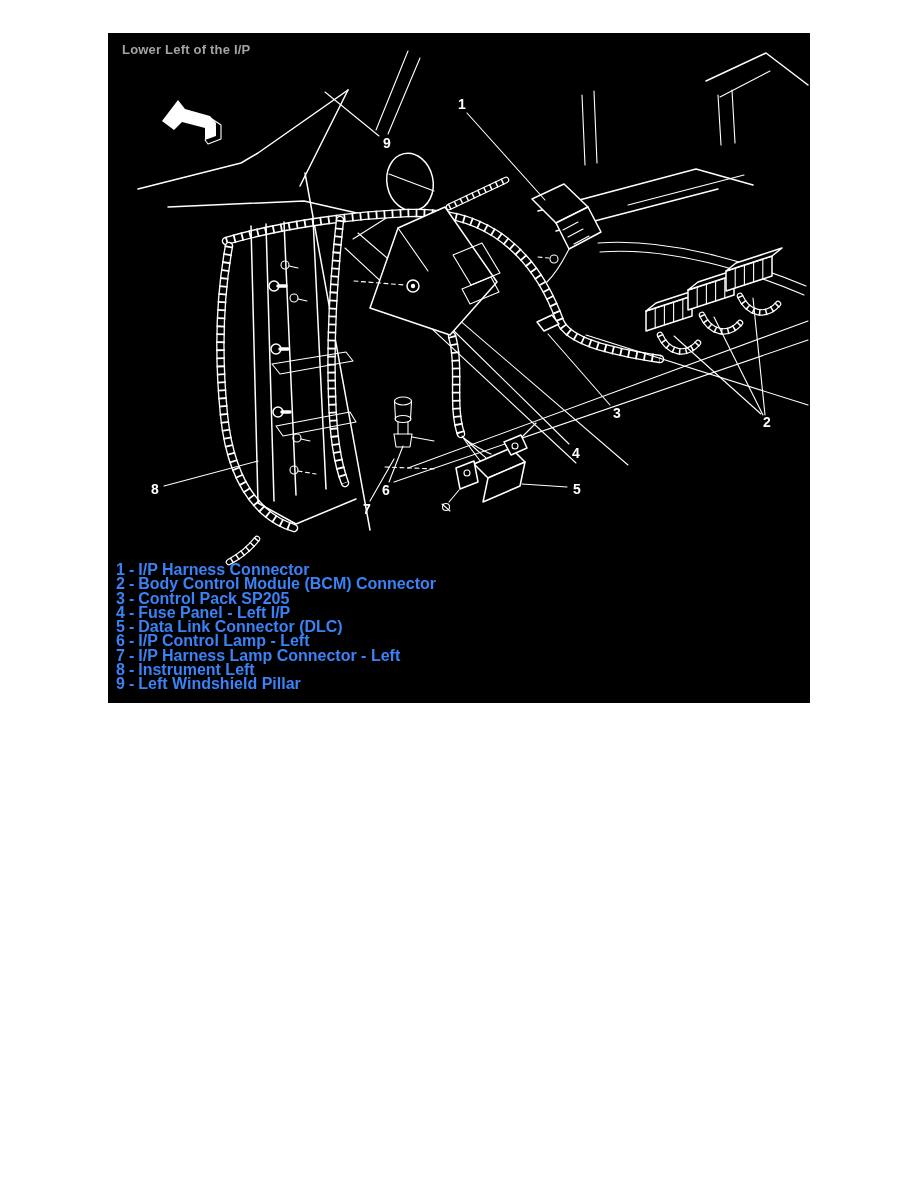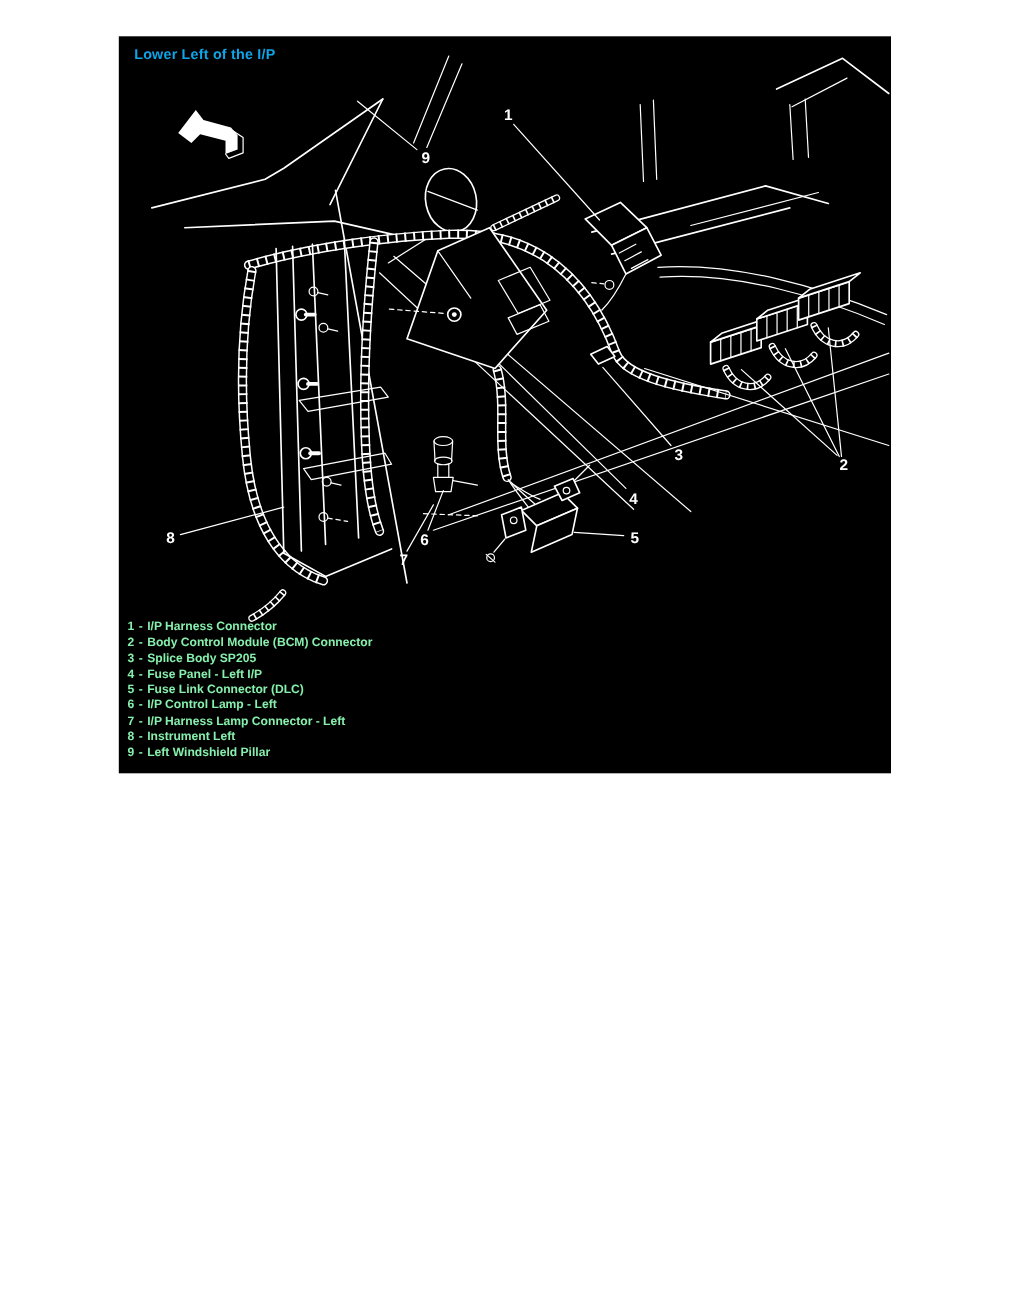--- a/index.html
+++ b/index.html
@@ -15,7 +15,7 @@
   }
   .figure-title{
     position:absolute;left:14px;top:9px;
-    color:#0ea5e9;font-size:13px;font-weight:bold;letter-spacing:.2px;
+    color:#a3a3a3;font-size:13px;font-weight:bold;letter-spacing:.2px;
     white-space:nowrap;
   }
   .diagram-svg{position:absolute;left:0;top:0;}

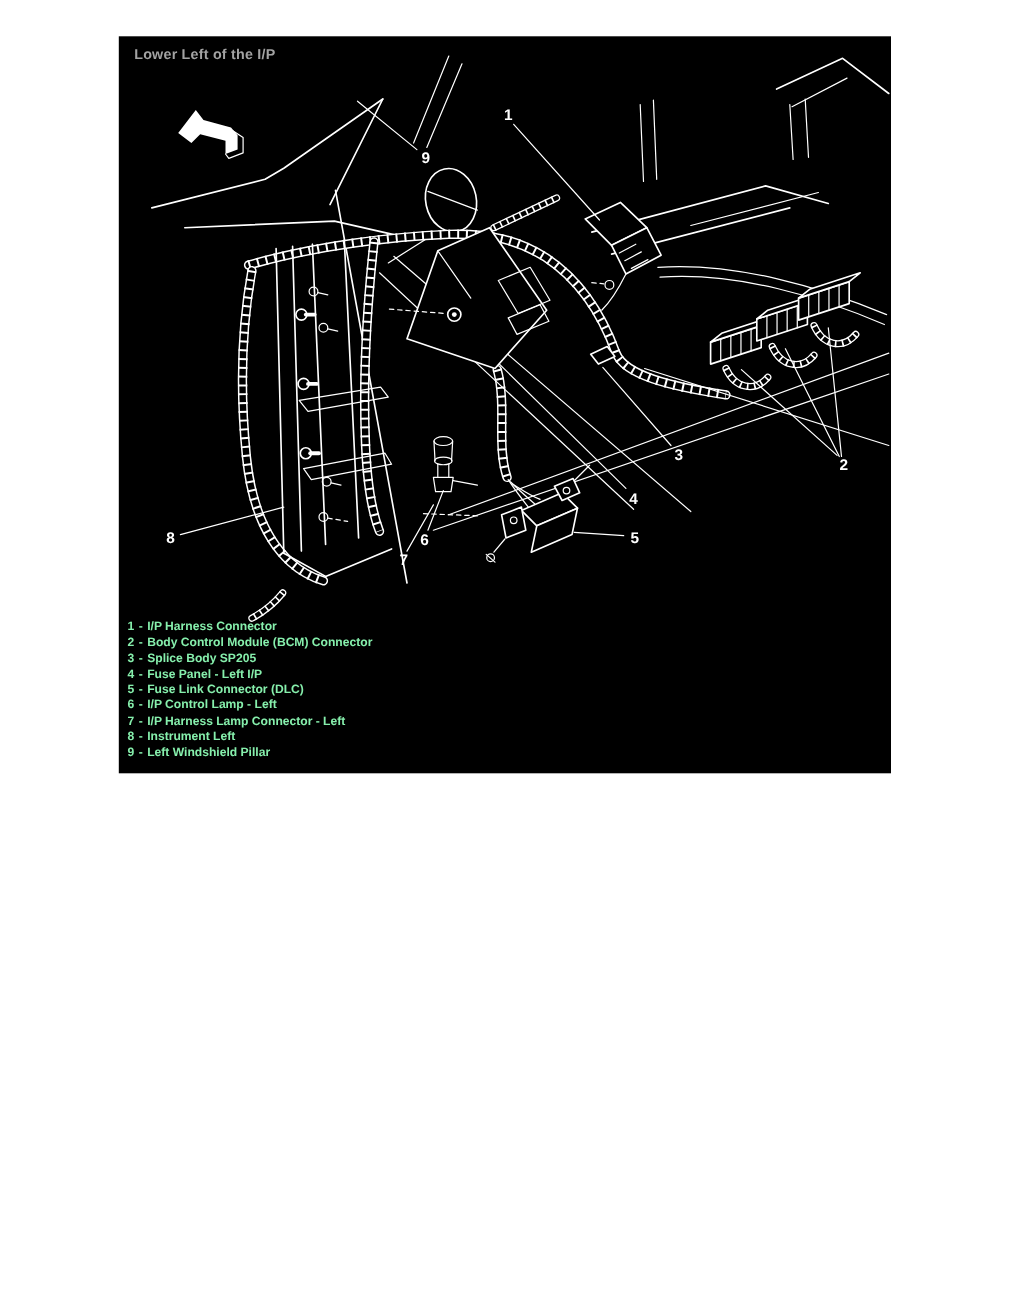--- a/index.html
+++ b/index.html
@@ -21,7 +21,7 @@
   .diagram-svg{position:absolute;left:0;top:0;}
   .legend{
     position:absolute;left:8px;top:530px;
-    color:#86efac;font-size:11px;font-weight:bold;line-height:14.3px;
+    color:#3b82f6;font-size:16px;font-weight:bold;line-height:14.3px;
     white-space:nowrap;
   }
   .legend-row .lsep{margin:0 4px;}

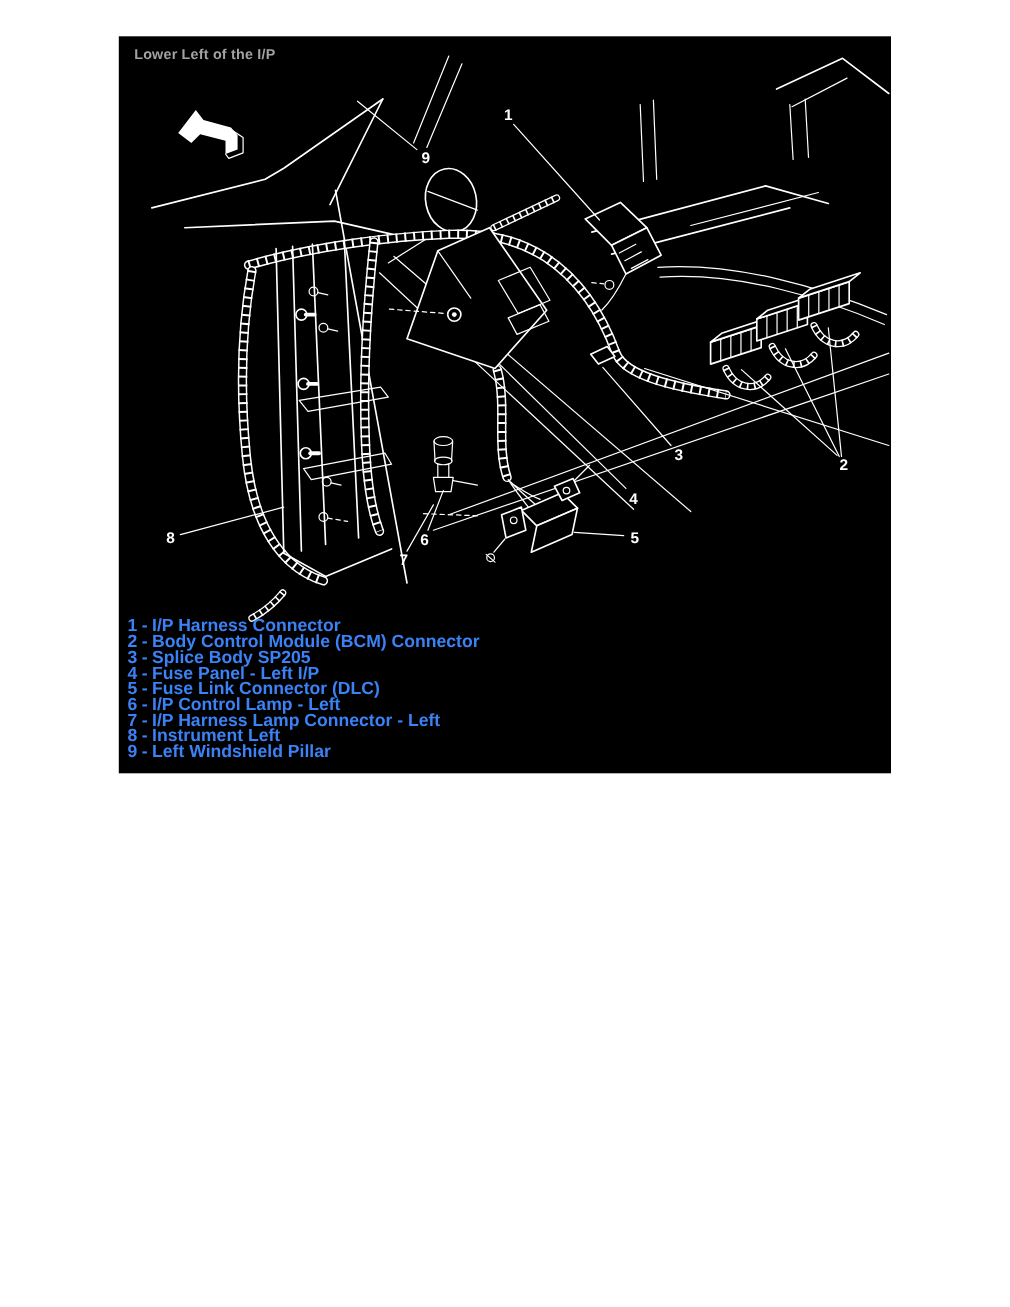--- a/index.html
+++ b/index.html
@@ -248,7 +248,7 @@
   <div class="legend">
     <div class="legend-row"><span class="lnum">1</span><span class="lsep">-</span><span class="ltext">I/P Harness Connector</span></div>
     <div class="legend-row"><span class="lnum">2</span><span class="lsep">-</span><span class="ltext">Body Control Module (BCM) Connector</span></div>
-    <div class="legend-row"><span class="lnum">3</span><span class="lsep">-</span><span class="ltext">Splice Body SP205</span></div>
+    <div class="legend-row"><span class="lnum">3</span><span class="lsep">-</span><span class="ltext">Control Pack SP205</span></div>
     <div class="legend-row"><span class="lnum">4</span><span class="lsep">-</span><span class="ltext">Fuse Panel - Left I/P</span></div>
     <div class="legend-row"><span class="lnum">5</span><span class="lsep">-</span><span class="ltext">Fuse Link Connector (DLC)</span></div>
     <div class="legend-row"><span class="lnum">6</span><span class="lsep">-</span><span class="ltext">I/P Control Lamp - Left</span></div>

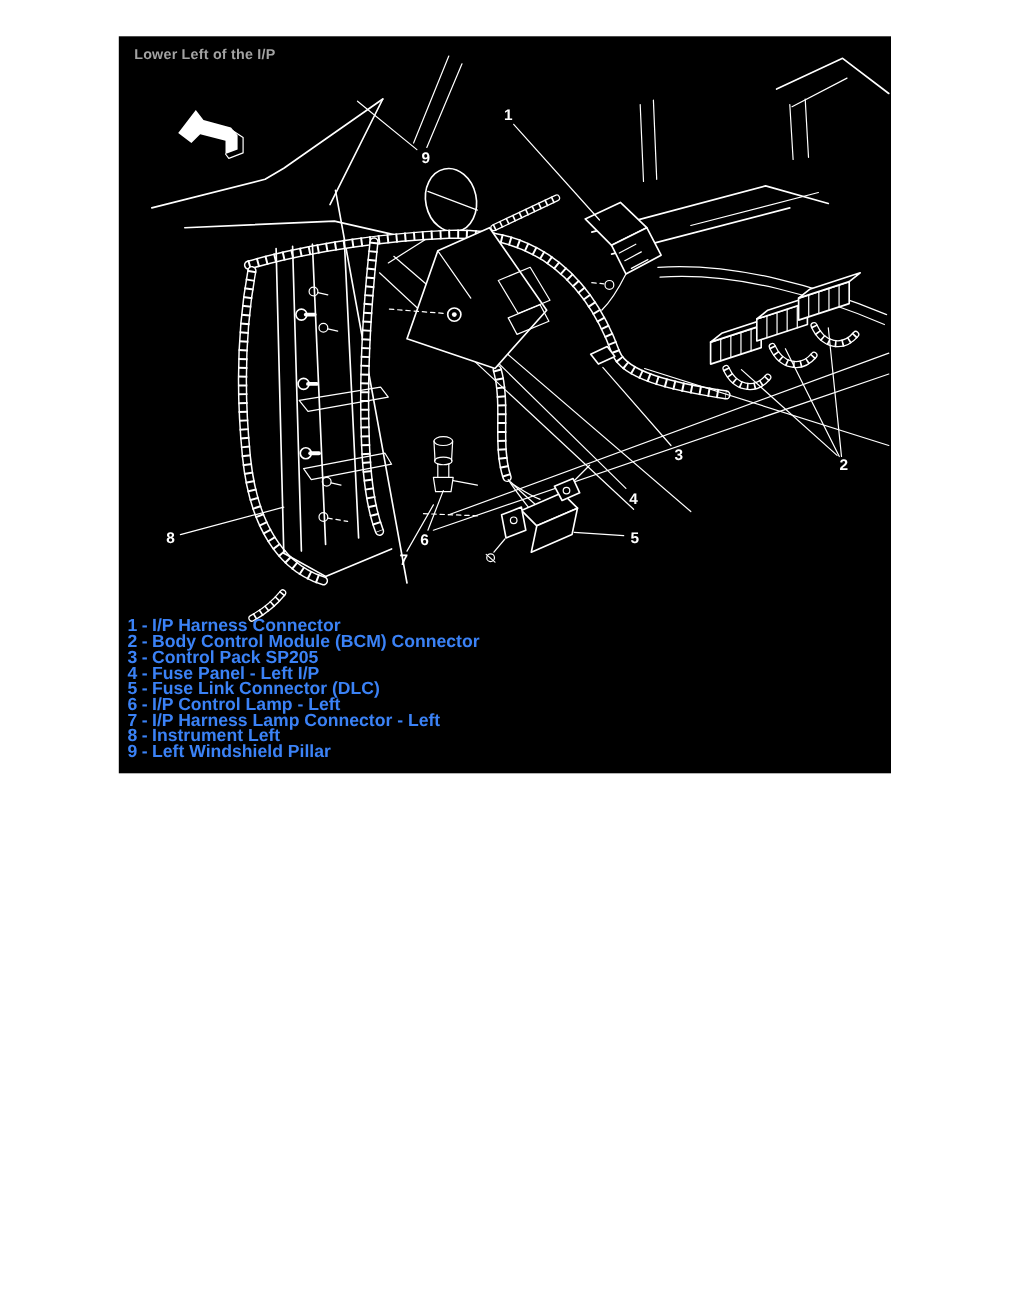--- a/index.html
+++ b/index.html
@@ -250,7 +250,7 @@
     <div class="legend-row"><span class="lnum">2</span><span class="lsep">-</span><span class="ltext">Body Control Module (BCM) Connector</span></div>
     <div class="legend-row"><span class="lnum">3</span><span class="lsep">-</span><span class="ltext">Control Pack SP205</span></div>
     <div class="legend-row"><span class="lnum">4</span><span class="lsep">-</span><span class="ltext">Fuse Panel - Left I/P</span></div>
-    <div class="legend-row"><span class="lnum">5</span><span class="lsep">-</span><span class="ltext">Fuse Link Connector (DLC)</span></div>
+    <div class="legend-row"><span class="lnum">5</span><span class="lsep">-</span><span class="ltext">Data Link Connector (DLC)</span></div>
     <div class="legend-row"><span class="lnum">6</span><span class="lsep">-</span><span class="ltext">I/P Control Lamp - Left</span></div>
     <div class="legend-row"><span class="lnum">7</span><span class="lsep">-</span><span class="ltext">I/P Harness Lamp Connector - Left</span></div>
     <div class="legend-row"><span class="lnum">8</span><span class="lsep">-</span><span class="ltext">Instrument Left</span></div>

